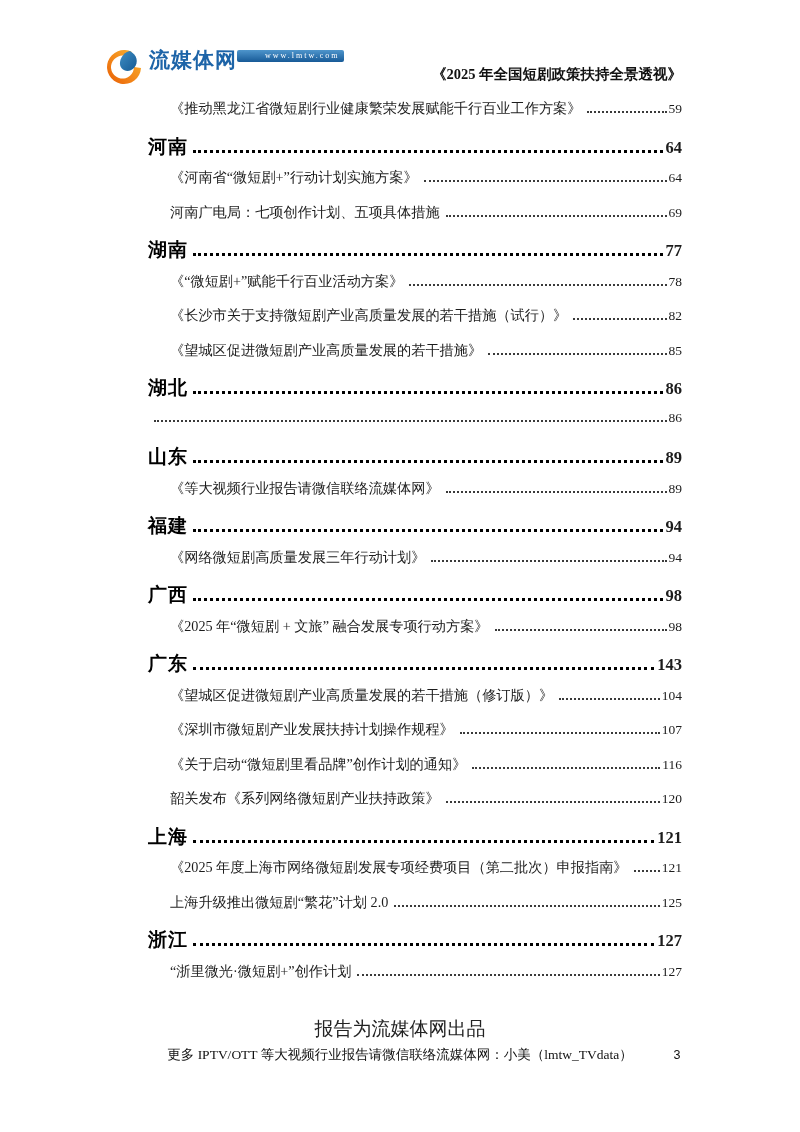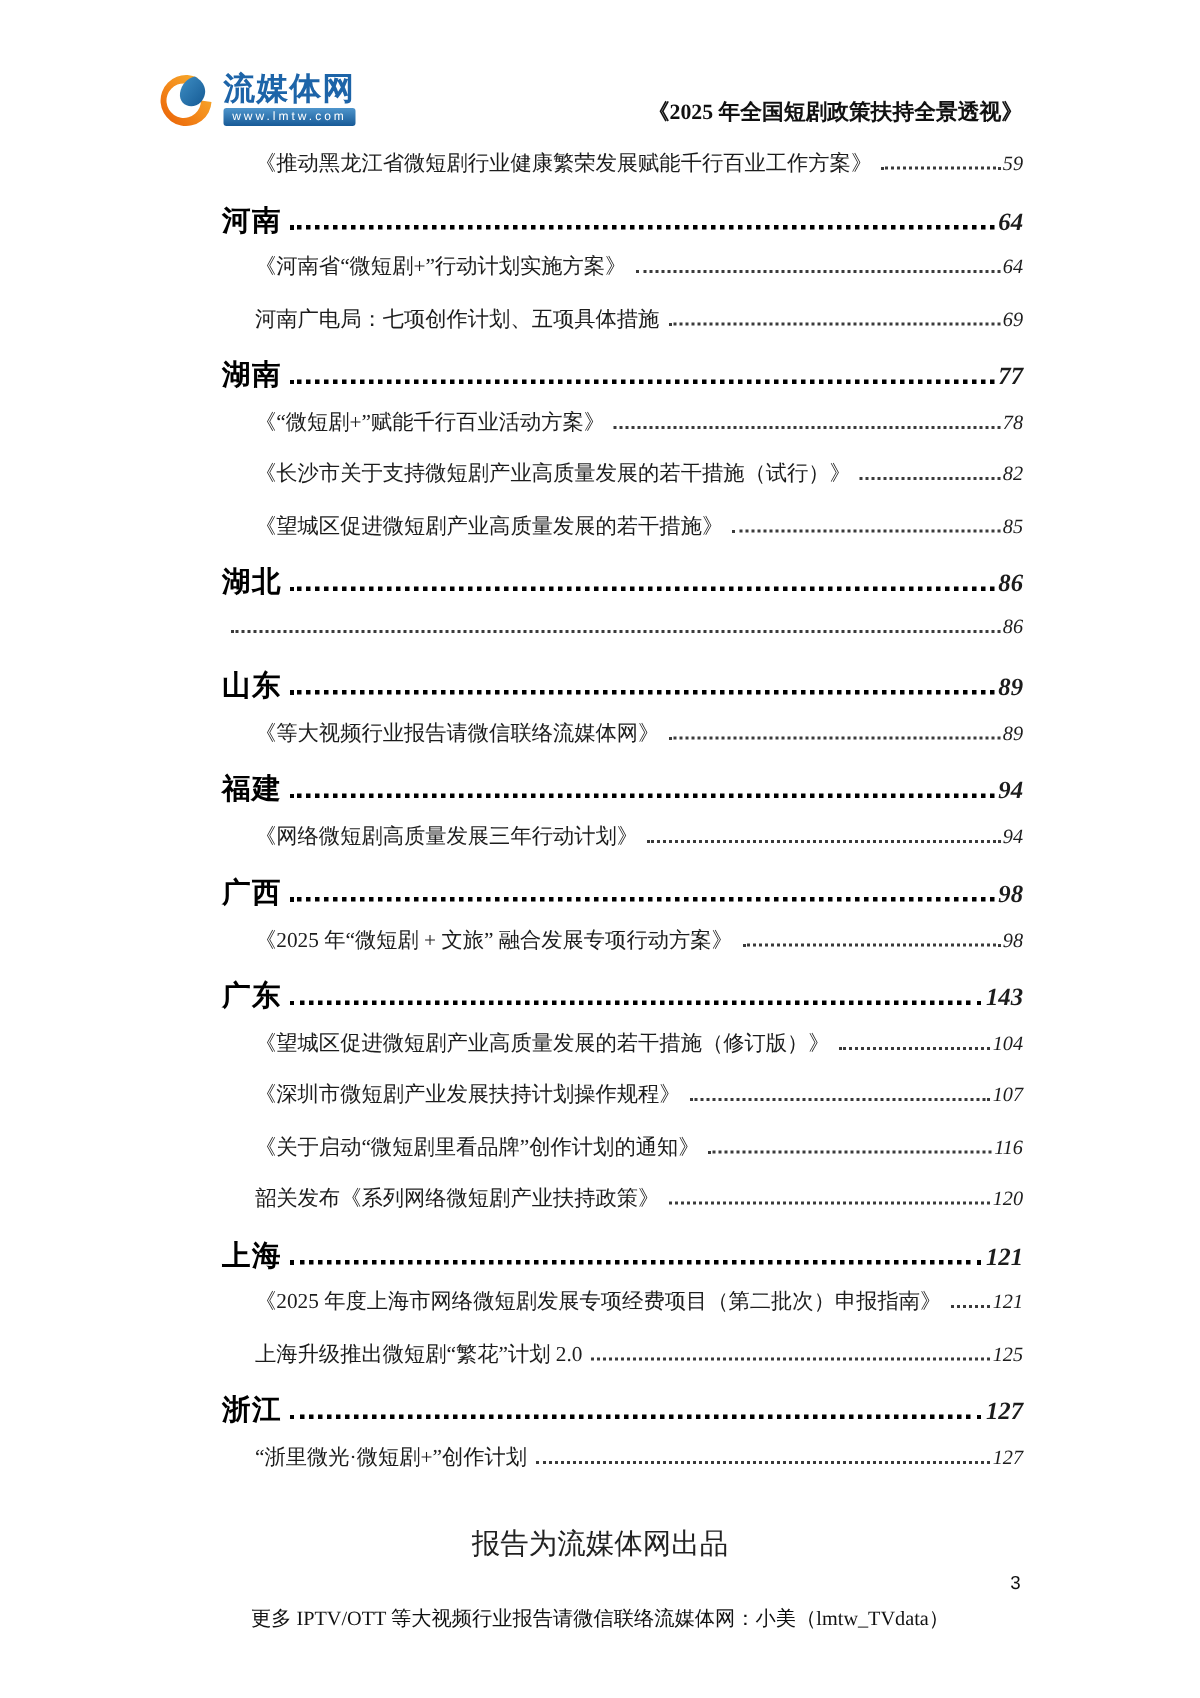--- a/index.html
+++ b/index.html
@@ -15,7 +15,7 @@
   }
   .logo { display:flex; align-items:flex-start; gap:5px; }
   .logo-mark { width:40px; height:44px; position:relative; flex:0 0 auto; }
-  .logo-texts { display:flex; flex-direction:column; margin-top:3px; }
+  .logo-texts { display:flex; flex-direction:row; margin-top:3px; }
   .logo-name {
     font-family:"Liberation Sans", sans-serif; font-weight:bold;
     font-size:21px; line-height:22px; color:#1d64a8; letter-spacing:1px;

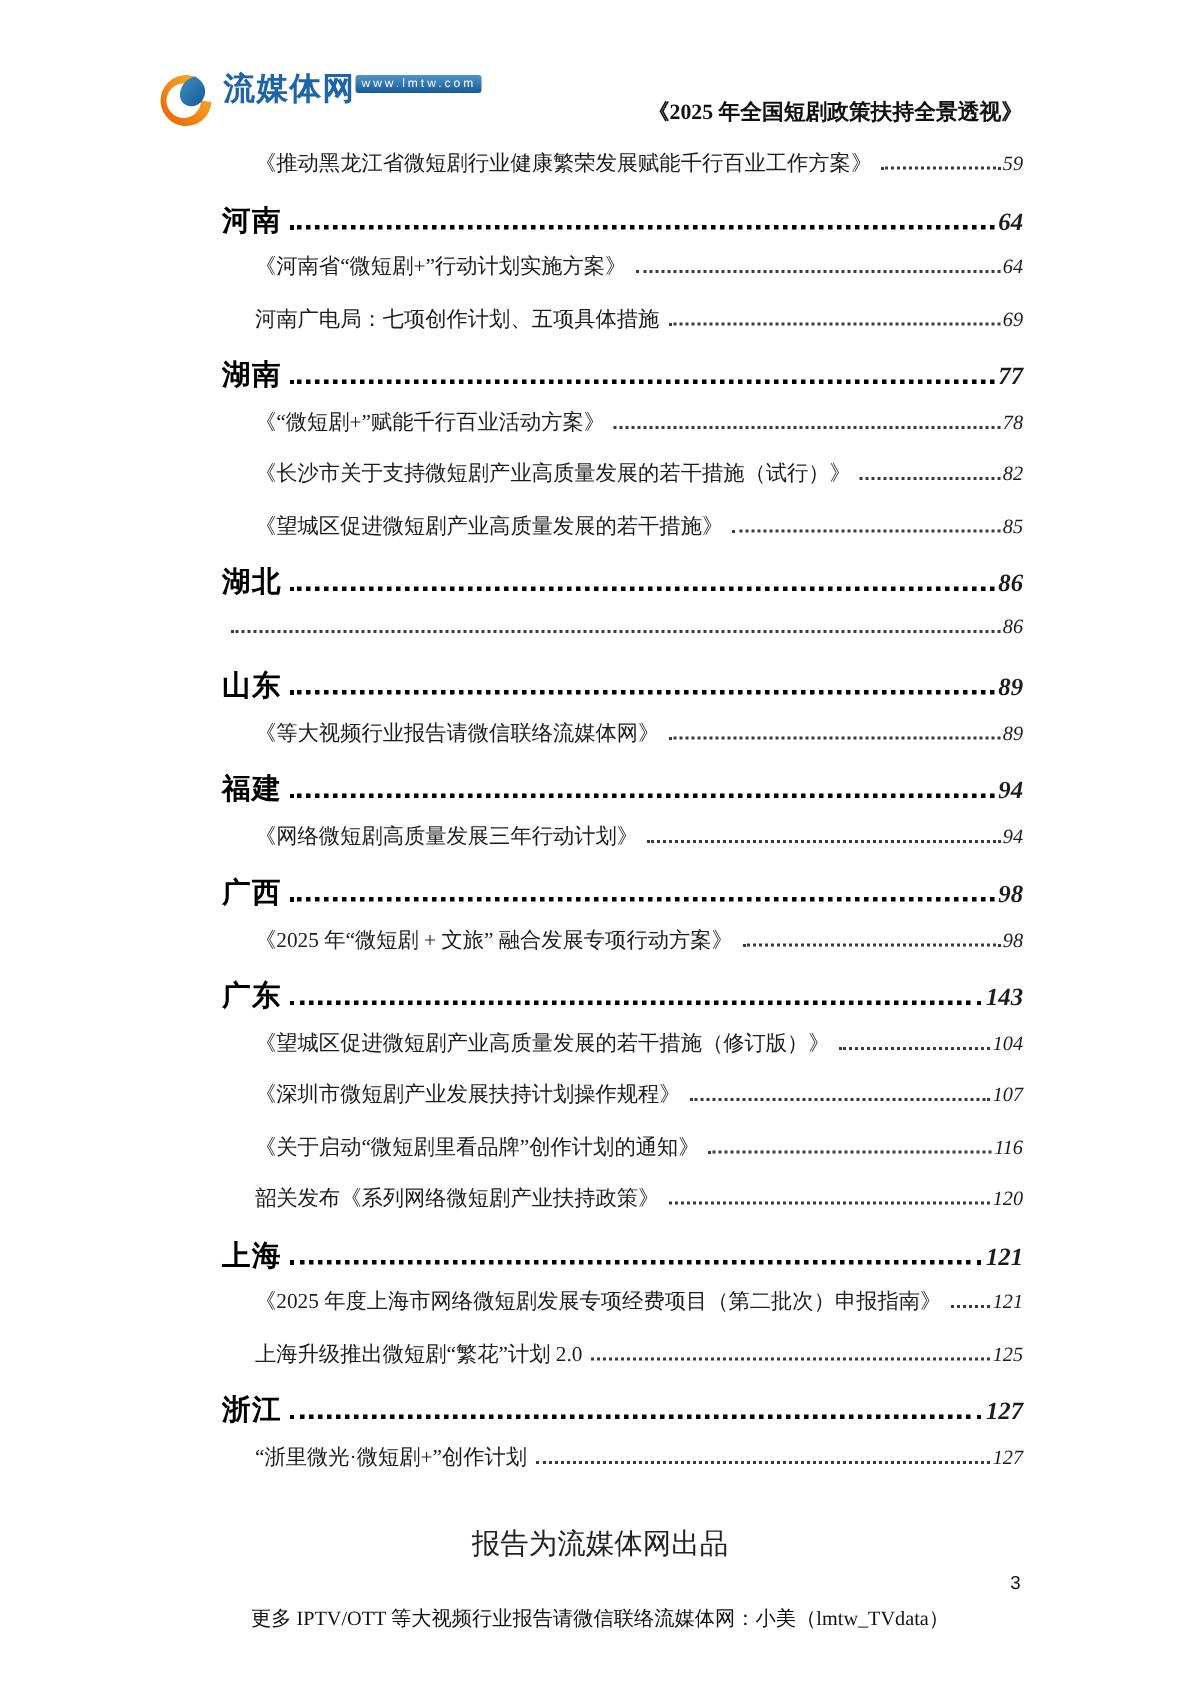--- a/index.html
+++ b/index.html
@@ -26,8 +26,8 @@
     display:flex; align-items:center; justify-content:center;
   }
   .logo-url {
-    font-family:Liberation Sans, sans-serif; font-size:8px;
-    color:#ffffff; letter-spacing:2px; line-height:10px;
+    font-family:Liberation Serif, serif; font-size:8px;
+    color:#ffffff; letter-spacing:2px; line-height:10px;margin-left:24px;
   }
   .doc-title {
     font-size:14.5px; font-weight:bold; color:#111;

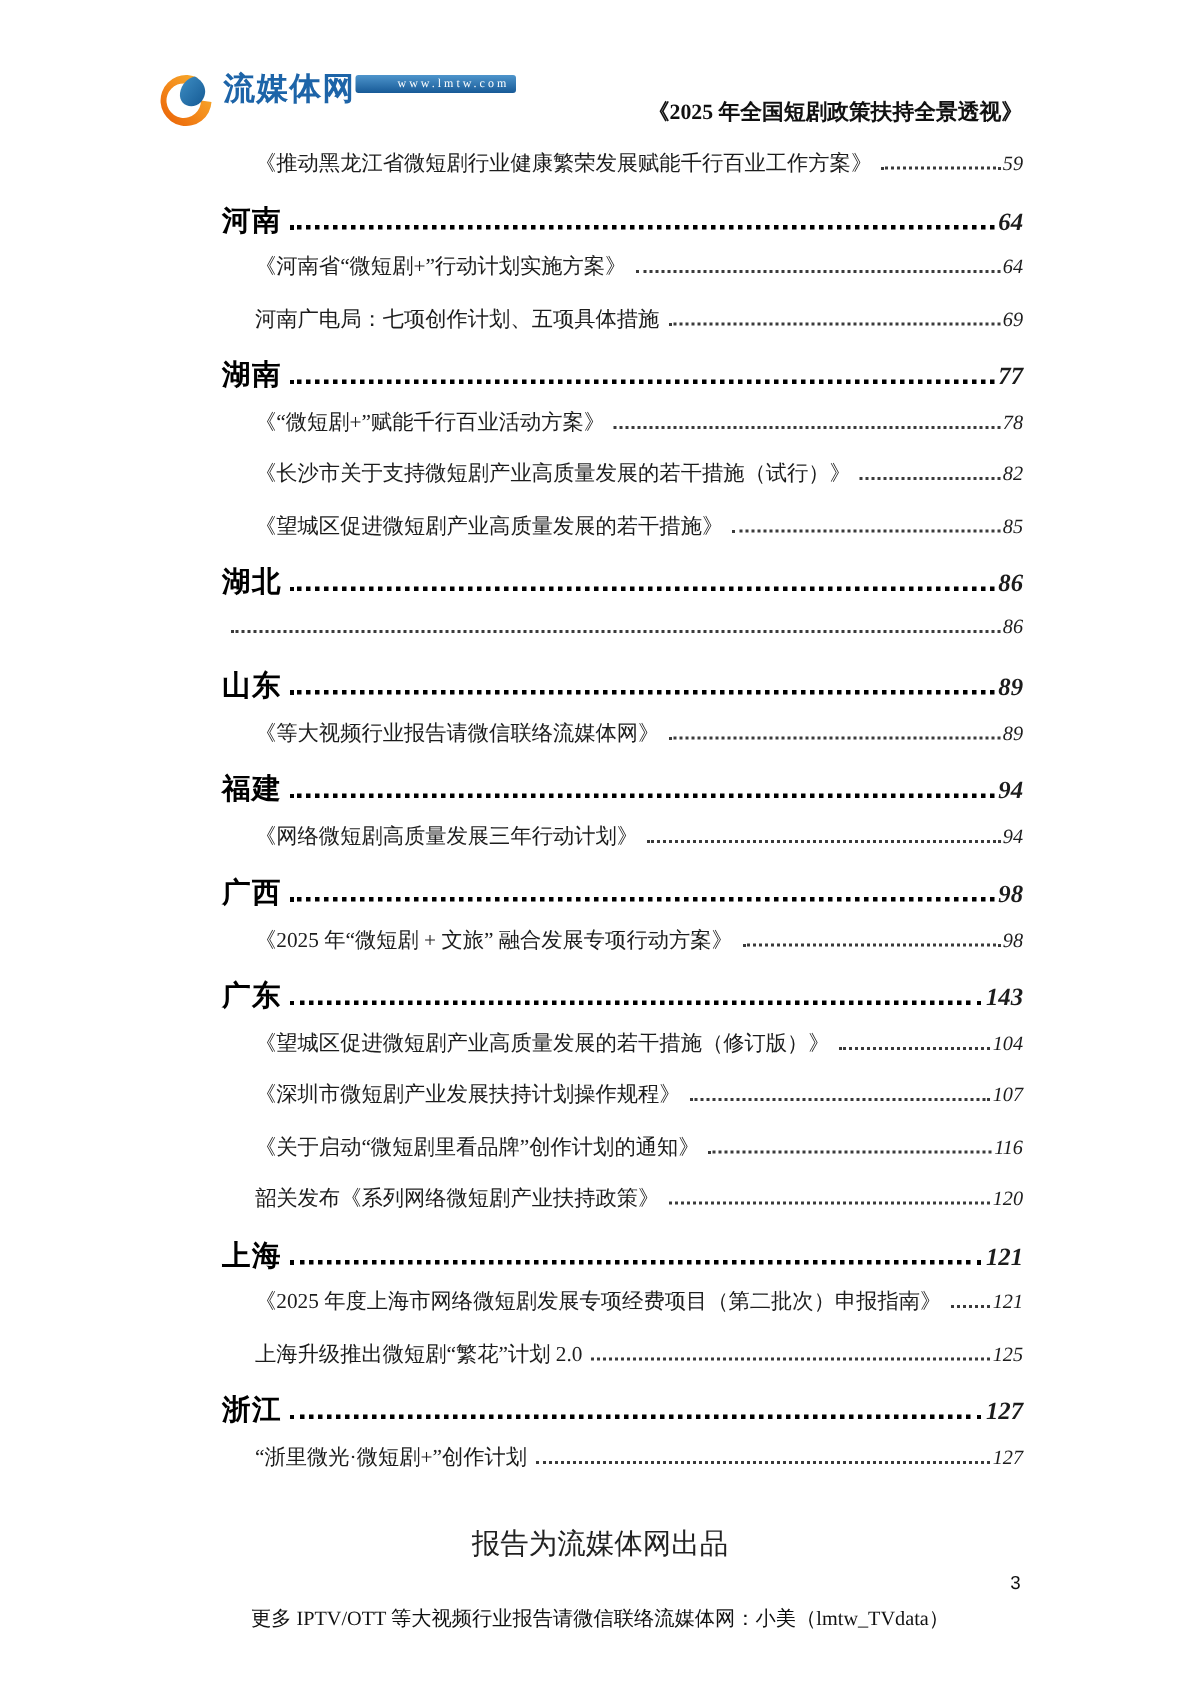--- a/index.html
+++ b/index.html
@@ -37,7 +37,7 @@
   .toc { position:absolute; top:99px; left:148px; width:534px; }
   .toc-row { display:flex; align-items:baseline; height:34.5px; }
   .toc-row .leader { flex:1 1 auto; min-width:12px; }
-  .toc-row .pnum { flex:0 0 auto; white-space:nowrap;font-style:italic; }
+  .toc-row .pnum { flex:0 0 auto; white-space:nowrap; }
   .toc-row.heading { font-family:"Liberation Sans", sans-serif; }
   .toc-row.heading .label {
     font-size:19px; font-weight:bold; color:#000; letter-spacing:1px; white-space:nowrap;text-align:right;

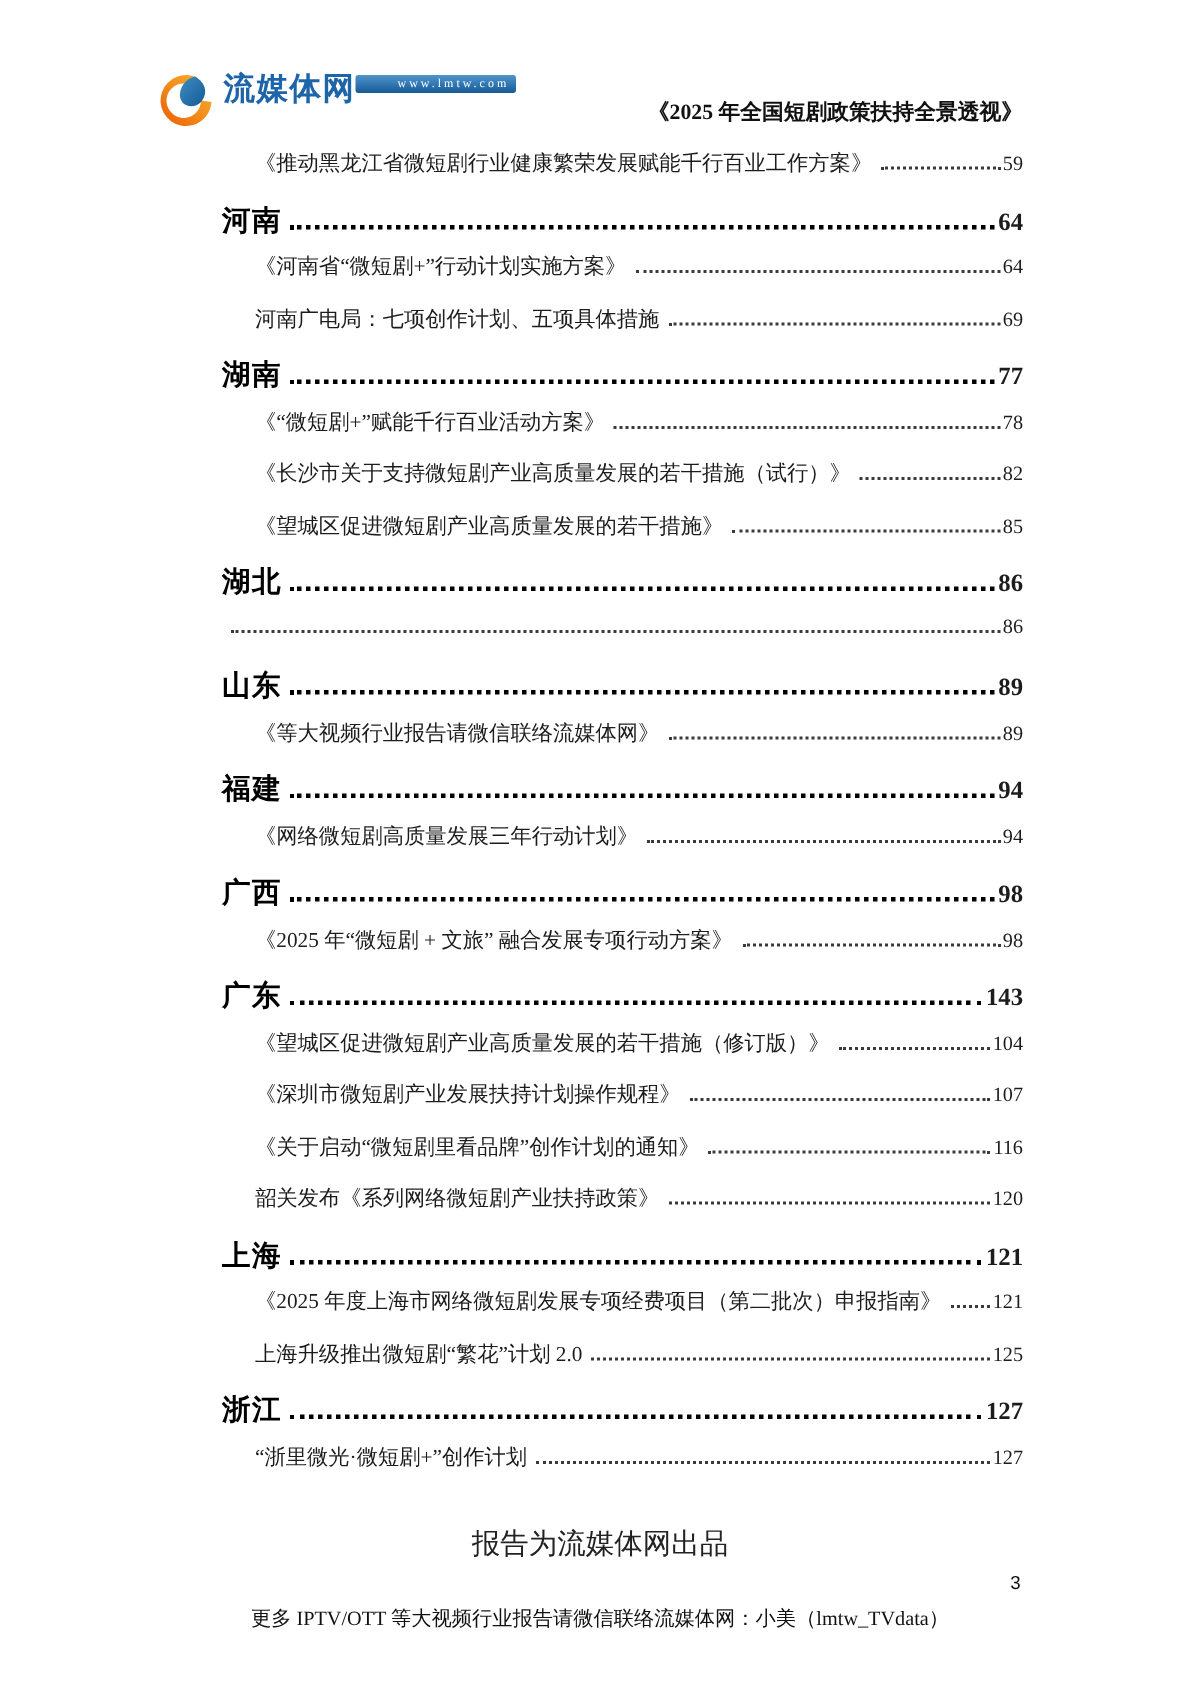--- a/index.html
+++ b/index.html
@@ -54,7 +54,7 @@
   }
   .footer-line2 {
     position:absolute; top:1046px; left:0; width:800px;
-    text-align:center; font-size:13.5px; color:#111;margin-top:24px;
+    text-align:center; font-size:13.5px; color:#111;
   }
   .footer-pagenum {
     position:absolute; top:1048px; left:662px; width:30px;

